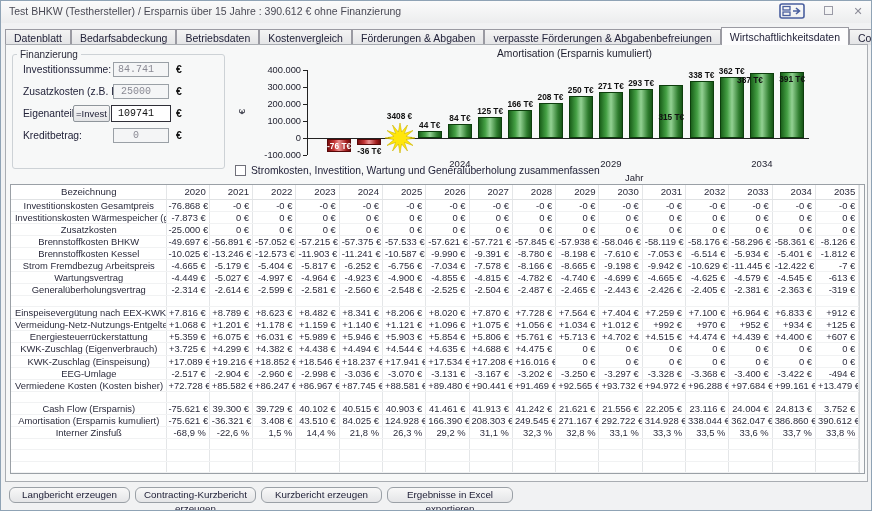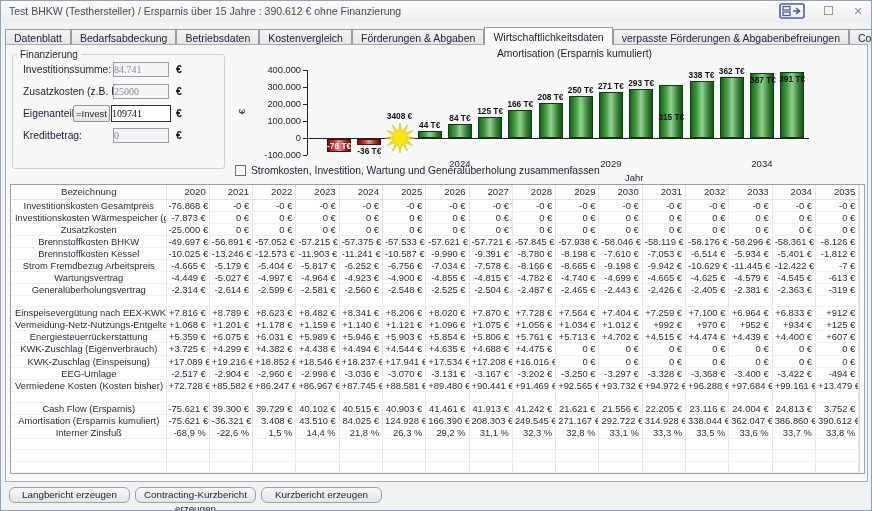--- a/index.html
+++ b/index.html
@@ -118,8 +118,8 @@
       <div class="tab">Betriebsdaten</div>
       <div class="tab">Kostenvergleich</div>
       <div class="tab">Förderungen &amp; Abgaben</div>
+      <div class="tab">verpasste Förderungen &amp; Abgabenbefreiungen</div>
       <div class="tab selected">Wirtschaftlichkeitsdaten</div>
-      <div class="tab">verpasste Förderungen &amp; Abgabenbefreiungen</div>
       <div class="tab">Contracting</div>
     </div>
 

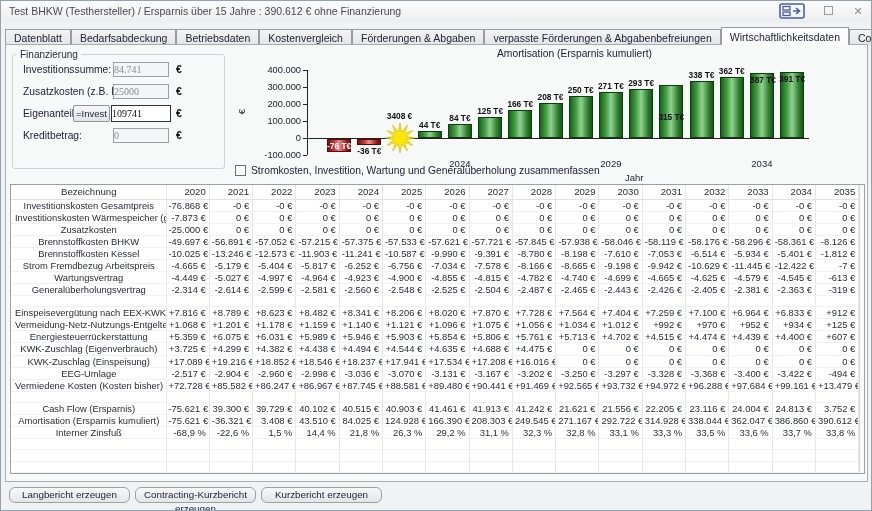--- a/index.html
+++ b/index.html
@@ -36,7 +36,7 @@
   .f-label { position:absolute; left:10px; top:4px; font-size:10.3px; color:#23233a; }
   .f-input { position:absolute; left:100px; top:2px; width:56px; height:15px;
              border:1px solid #9aa0a6; background:#fff; font-size:10px;
-             text-align:left; padding-right:10px; font-family:Liberation Serif, serif; }
+             text-align:center; padding-right:10px; font-family:Liberation Mono, monospace; }
   .f-input.readonly { color:#8a8a94; background:#f4f5f6; }
   .f-input.strong { left:98px; width:60px; height:17px; top:1px; border:1.6px solid #2f2f38; color:#111; }
   .f-unit { position:absolute; left:163px; top:3px; font-size:10.5px; font-weight:bold; color:#111; }

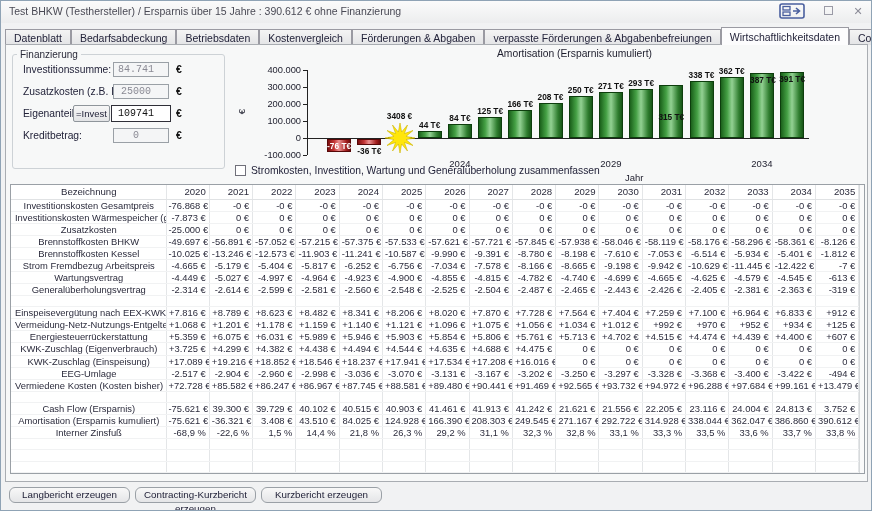--- a/index.html
+++ b/index.html
@@ -198,7 +198,7 @@
         <div class="bar pos" style="left: 482.7px; top: 30.8141px; width: 24px; height: 61.1859px;"></div>
         <div class="bar-lab" style="left: 472.7px; top: 19.8141px;">362 T€</div>
         <div class="bar pos" style="left: 512.9px; top: 26.6207px; width: 24px; height: 65.3793px;"></div>
-        <div class="bar-lab" style="left: 504px; top: 28.6207px;">387 T€</div>
+        <div class="bar-lab" style="left: 491px; top: 28.6207px;">387 T€</div>
         <div class="bar pos" style="left: 543.1px; top: 25.9866px; width: 24px; height: 66.0134px;"></div>
         <div class="bar-lab" style="left: 533.1px; top: 27.9866px;">391 T€</div>
         <svg width="32" height="32" viewBox="0 0 32 32" class="star" style="left: 146.5px; top: 76px;">

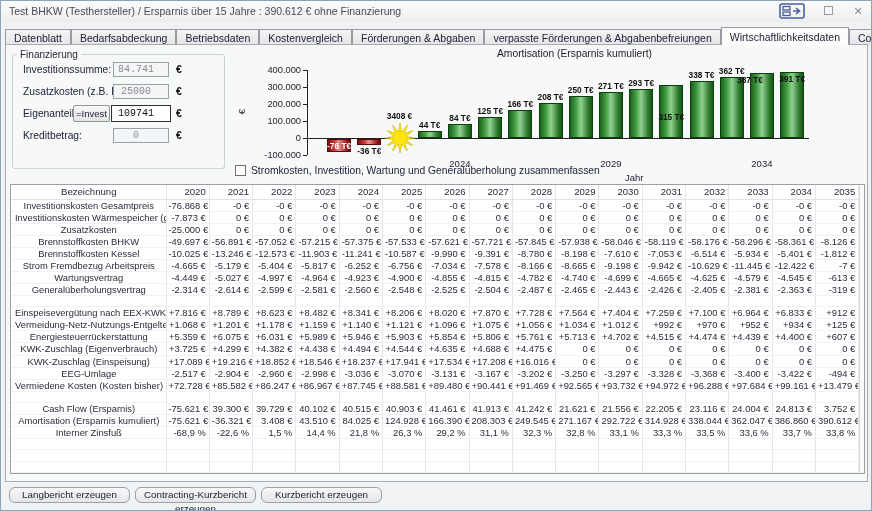--- a/index.html
+++ b/index.html
@@ -706,6 +706,7 @@
       <button class="btn">Langbericht erzeugen</button>
       <button class="btn">Contracting-Kurzbericht erzeugen</button>
       <button class="btn">Kurzbericht erzeugen</button>
+      <button class="btn wide">Ergebnisse in Excel exportieren</button>
     </div>
 
 </div>

